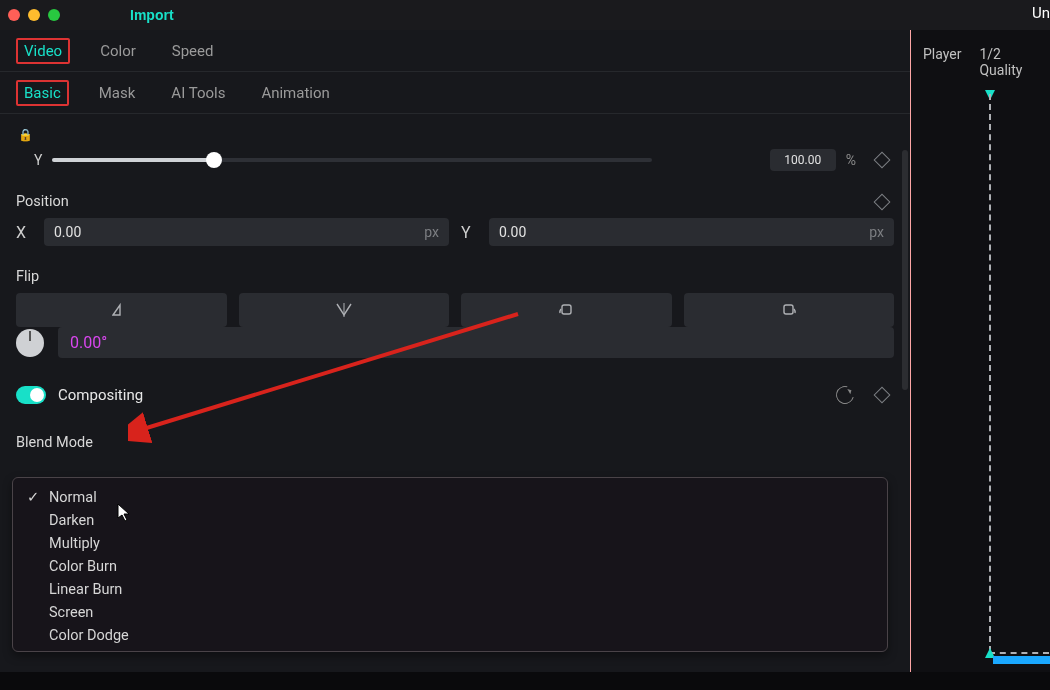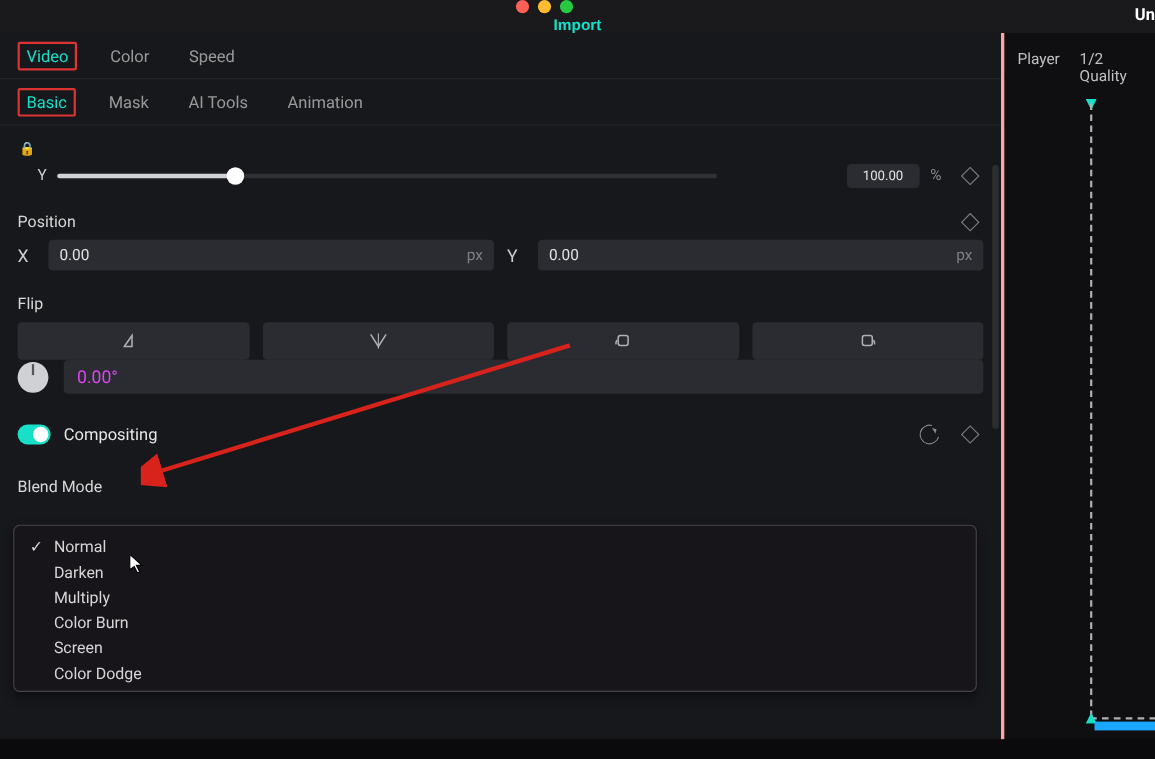--- a/index.html
+++ b/index.html
@@ -19,7 +19,6 @@
     align-items: center;
     padding: 0 8px;
     position: relative;
-    flex-direction: column;
   }
   .traffic-lights { display: flex; gap: 8px; align-items: center; margin-right: 60px;}
   .tl { width:12px; height:12px; border-radius:50%; }

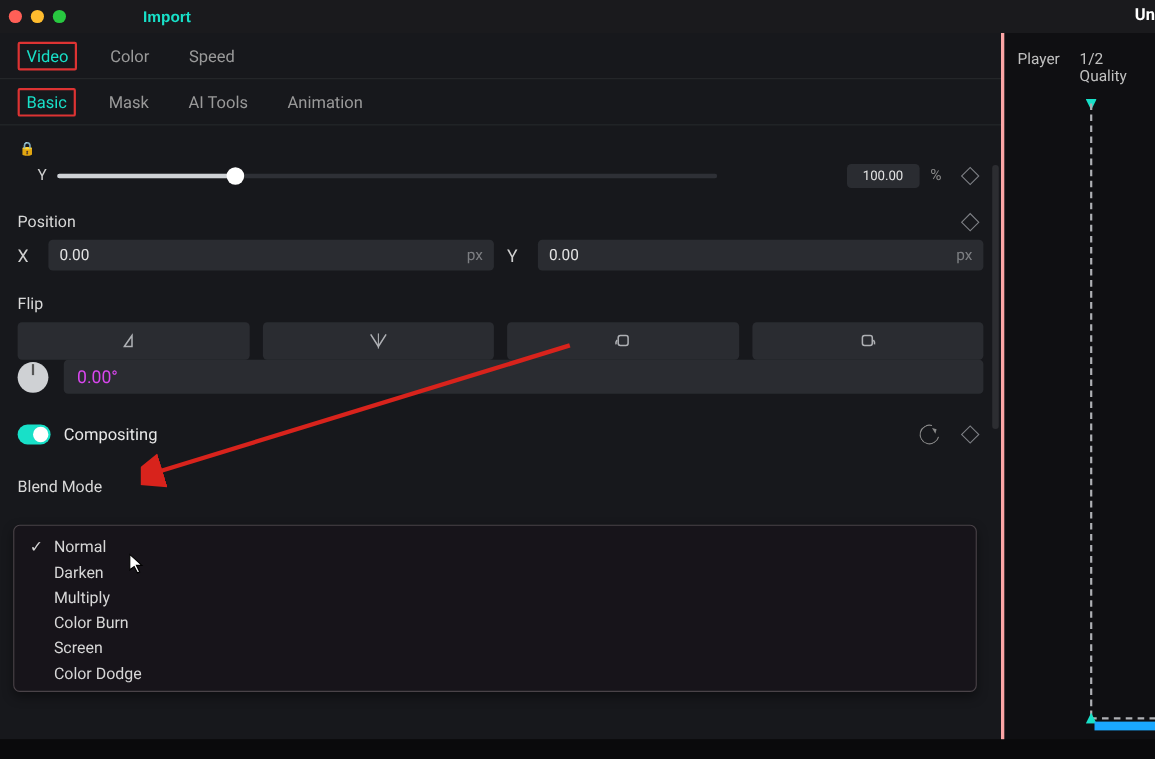--- a/index.html
+++ b/index.html
@@ -37,7 +37,7 @@
     right: 0;
     top: 4px;
     color: #fff;
-    font-weight: 700;
+    font-weight: 400;
     font-size: 15px;
   }
 

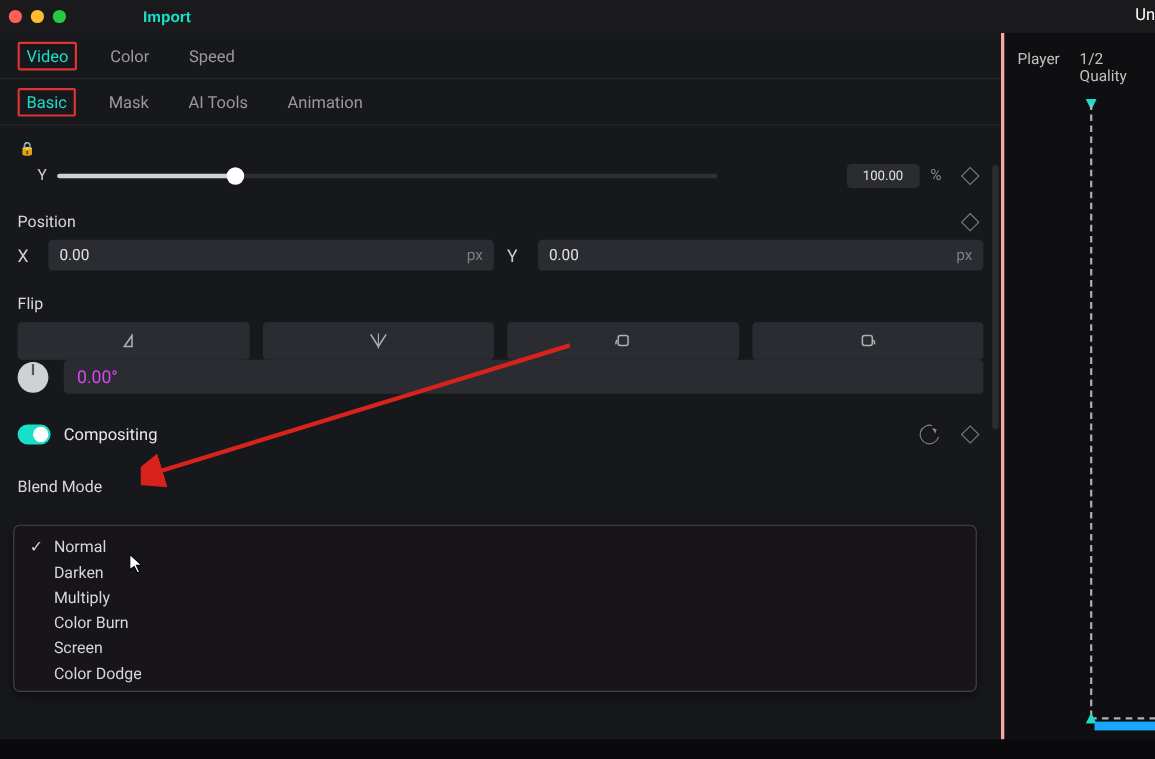--- a/index.html
+++ b/index.html
@@ -53,7 +53,7 @@
   .player-panel {
     flex: 1;
     background: #0f0f12;
-    border-left: 3px solid #fca5a5;
+    border-left: 1px solid #fca5a5;
     padding-top: 8px;
   }
   .player-head {

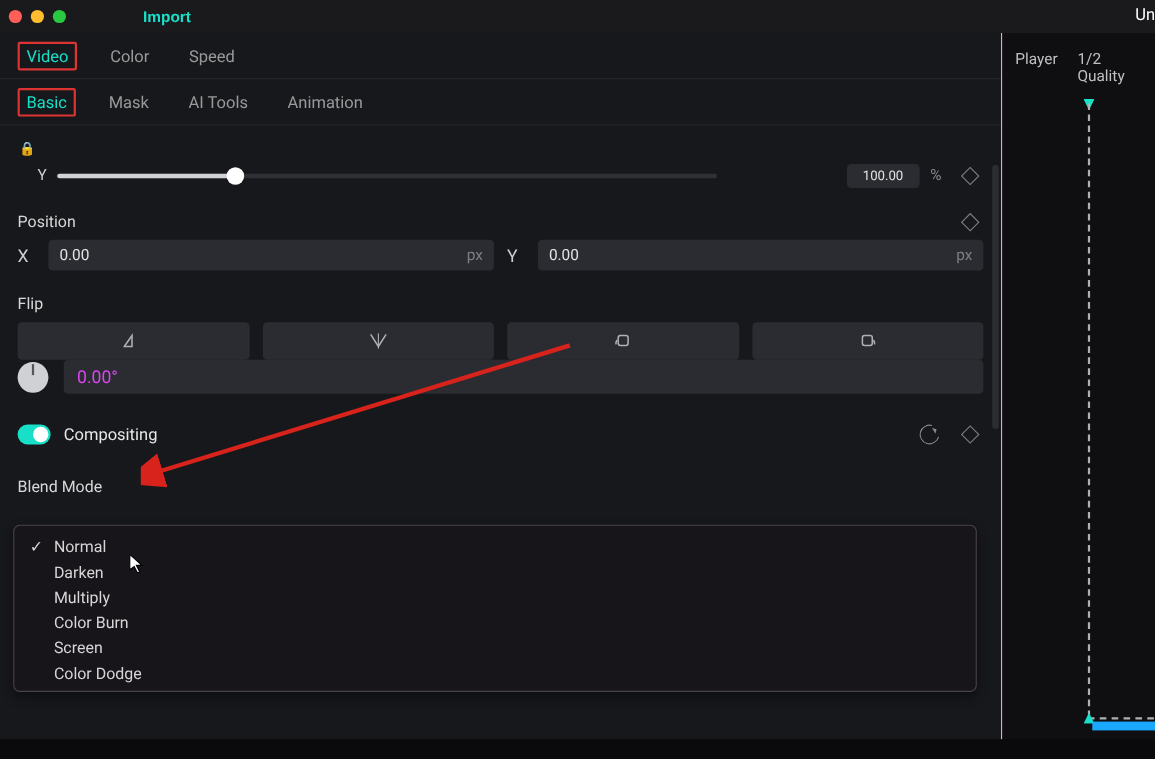--- a/index.html
+++ b/index.html
@@ -392,6 +392,10 @@
           <div class="dd-item">
             <span class="dd-check"></span>
             <span>Color Burn</span>
+          </div>
+          <div class="dd-item">
+            <span class="dd-check"></span>
+            <span>Linear Burn</span>
           </div>
           <div class="dd-item">
             <span class="dd-check"></span>

